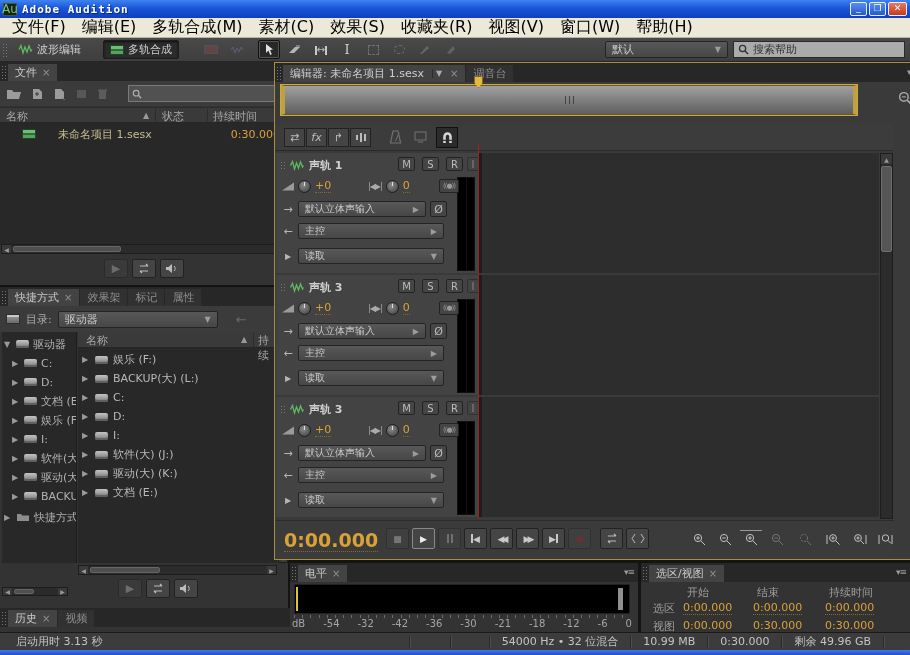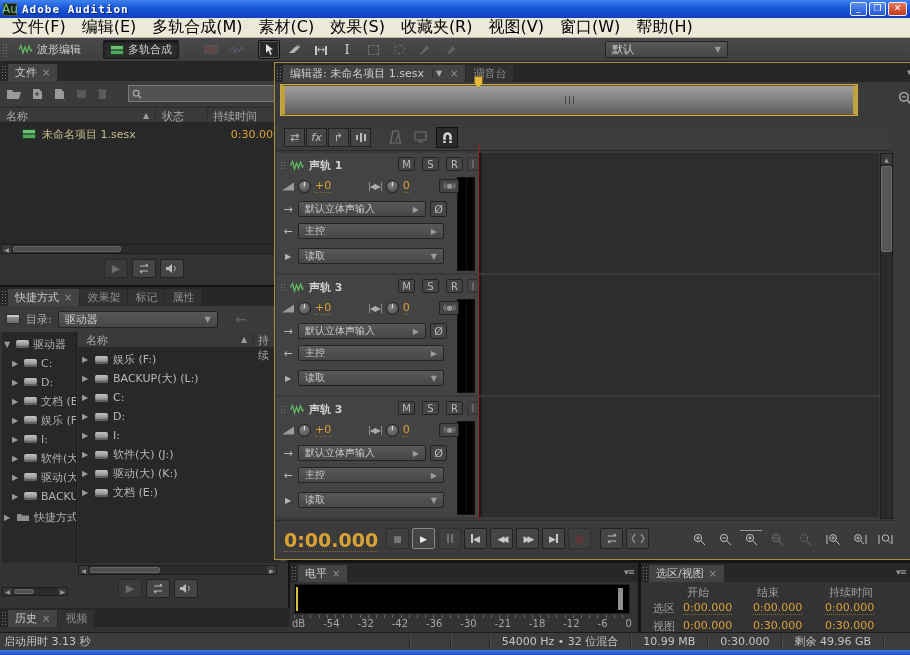--- a/index.html
+++ b/index.html
@@ -239,6 +239,13 @@
       <span>默认</span>
       <span class="arr">▼</span>
     </div>
+    <div class="helpsearch">
+      <svg width="11" height="11" viewBox="0 0 12 12">
+          <circle cx="5" cy="5" r="3.4" fill="none" stroke="#333" stroke-width="1.4"></circle>
+          <line x1="7.6" y1="7.6" x2="11" y2="11" stroke="#333" stroke-width="1.6"></line>
+        </svg>
+      <input placeholder="搜索帮助" style="">
+    </div>
   </div>
 
   <div class="panel files">

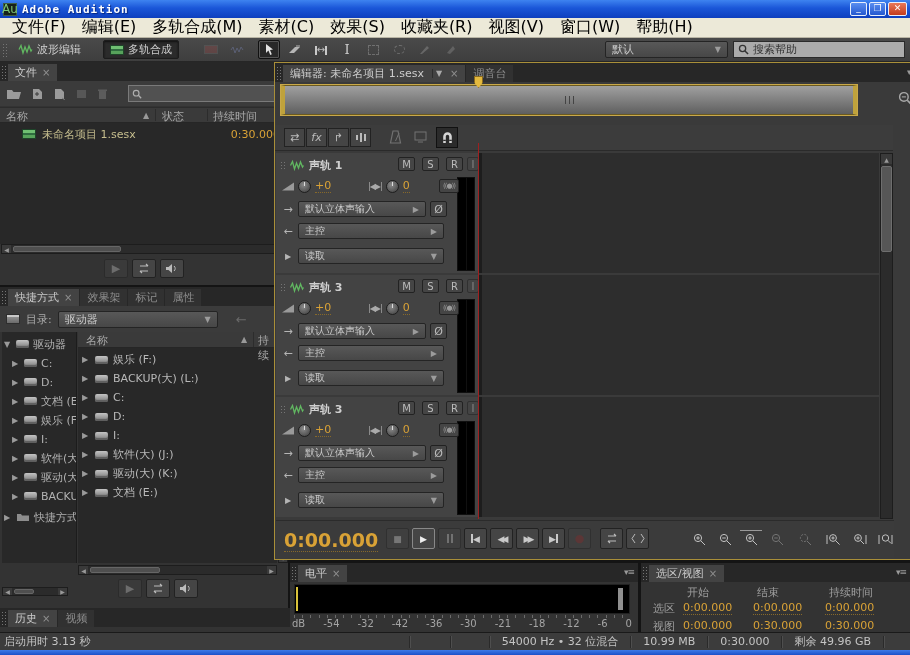--- a/index.html
+++ b/index.html
@@ -295,7 +295,7 @@
     <div class="f-body">
       <div class="f-row">
         <span class="mt-icon" style="margin-left:22px"></span>
-        <span class="f-name" style="margin-left:6px">未命名项目 1.sesx</span>
+        <span class="f-name" style="margin-left:22px">未命名项目 1.sesx</span>
         <span class="orange" style="margin-left:auto;margin-right:8px">0:30.000</span>
       </div>
     </div>

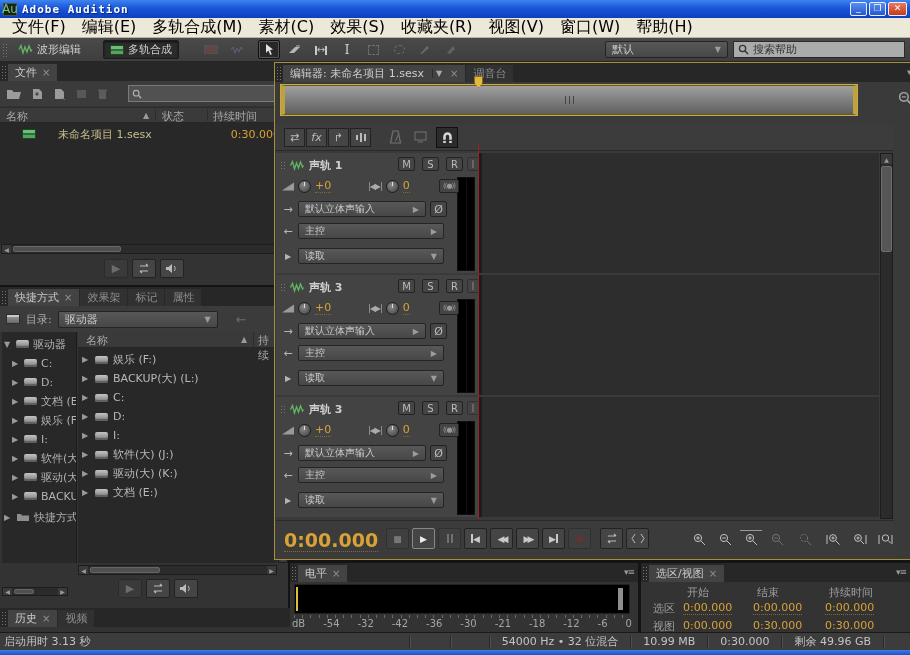--- a/index.html
+++ b/index.html
@@ -870,7 +870,7 @@
   </div>
 
   <div class="statusbar">
-    <span class="cell" style="padding-left:4px">启动用时 3.13 秒</span>
+    <span class="cell" style="padding-left:16px">启动用时 3.13 秒</span>
     <span style="margin-left: auto"></span>
     <span class="sep"></span>
       <span class="cell" style="width:40px"></span>

